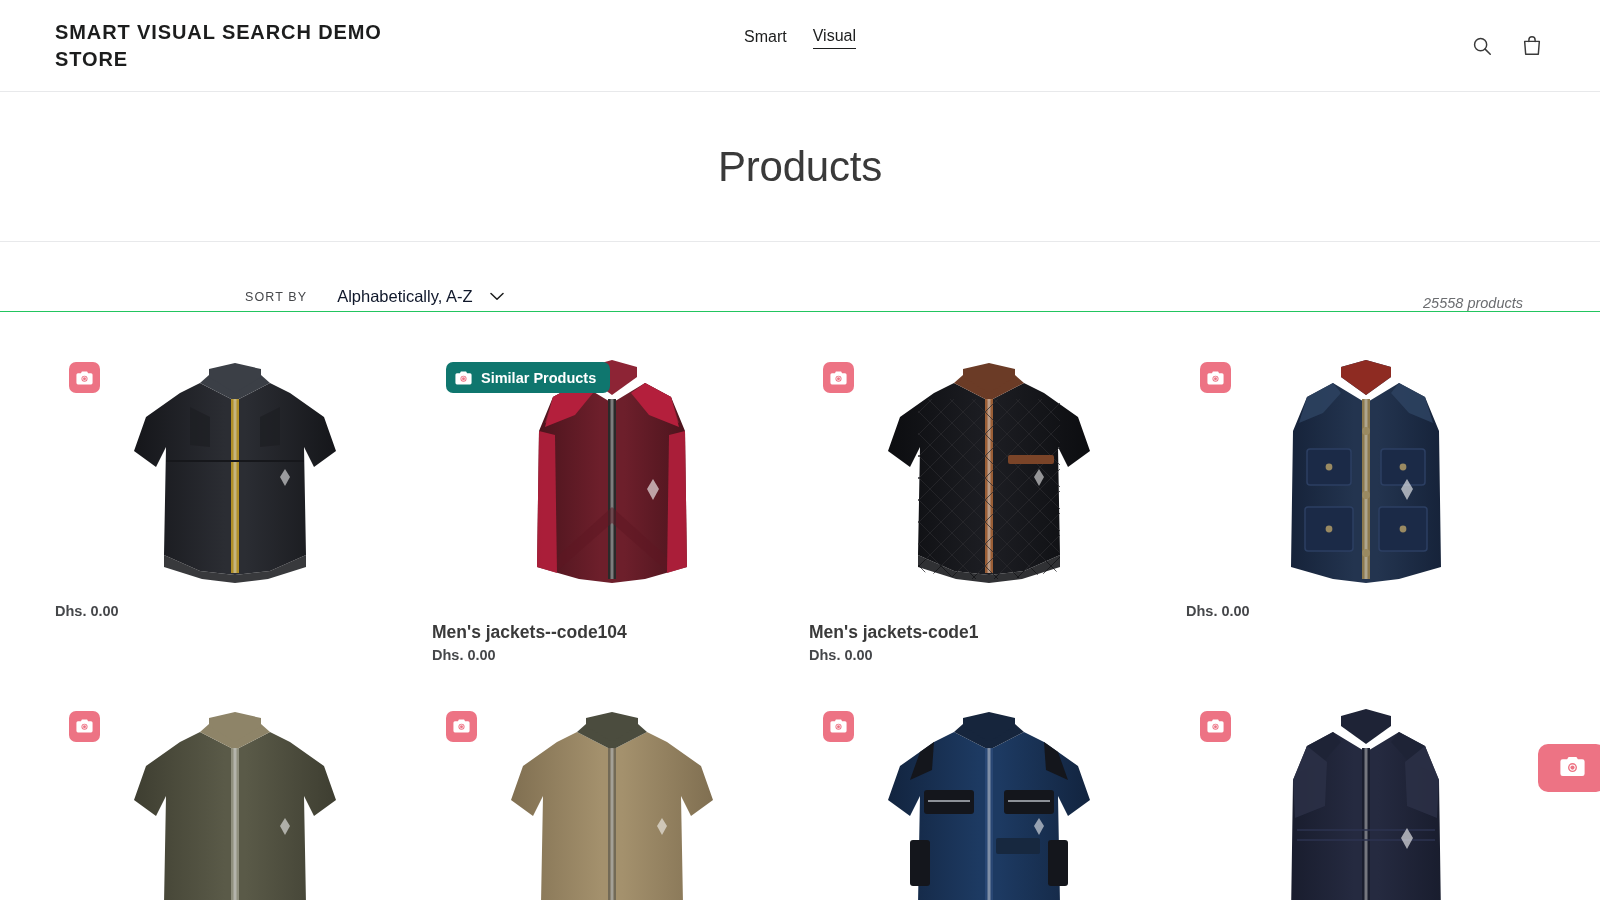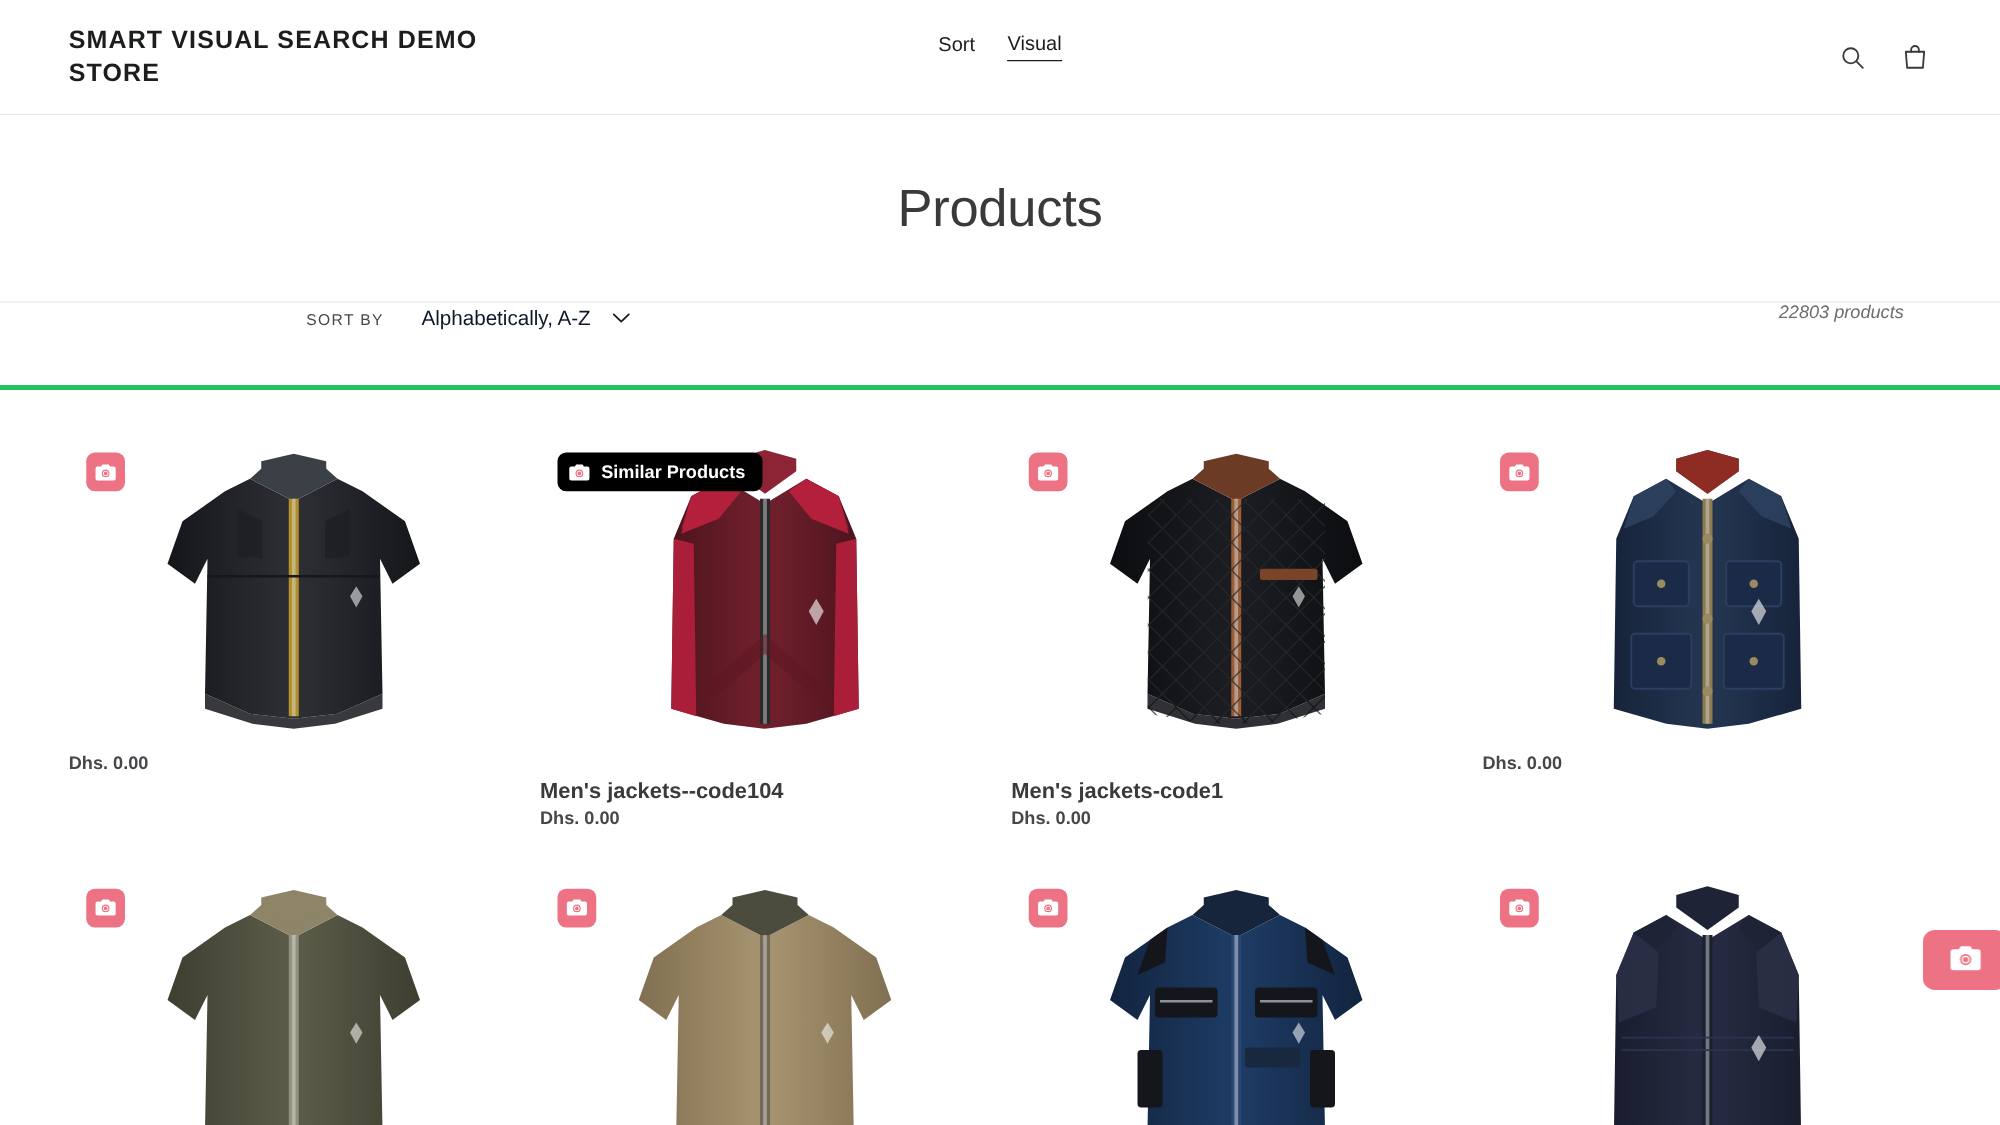--- a/index.html
+++ b/index.html
@@ -224,7 +224,7 @@
   <a href="#" class="brand">Smart Visual Search Demo Store</a>
 
   <nav class="main-nav">
-    <a href="#" class="nav-link">Sort</a>
+    <a href="#" class="nav-link">Smart</a>
     <a href="#" class="nav-link active">Visual</a>
   </nav>
 

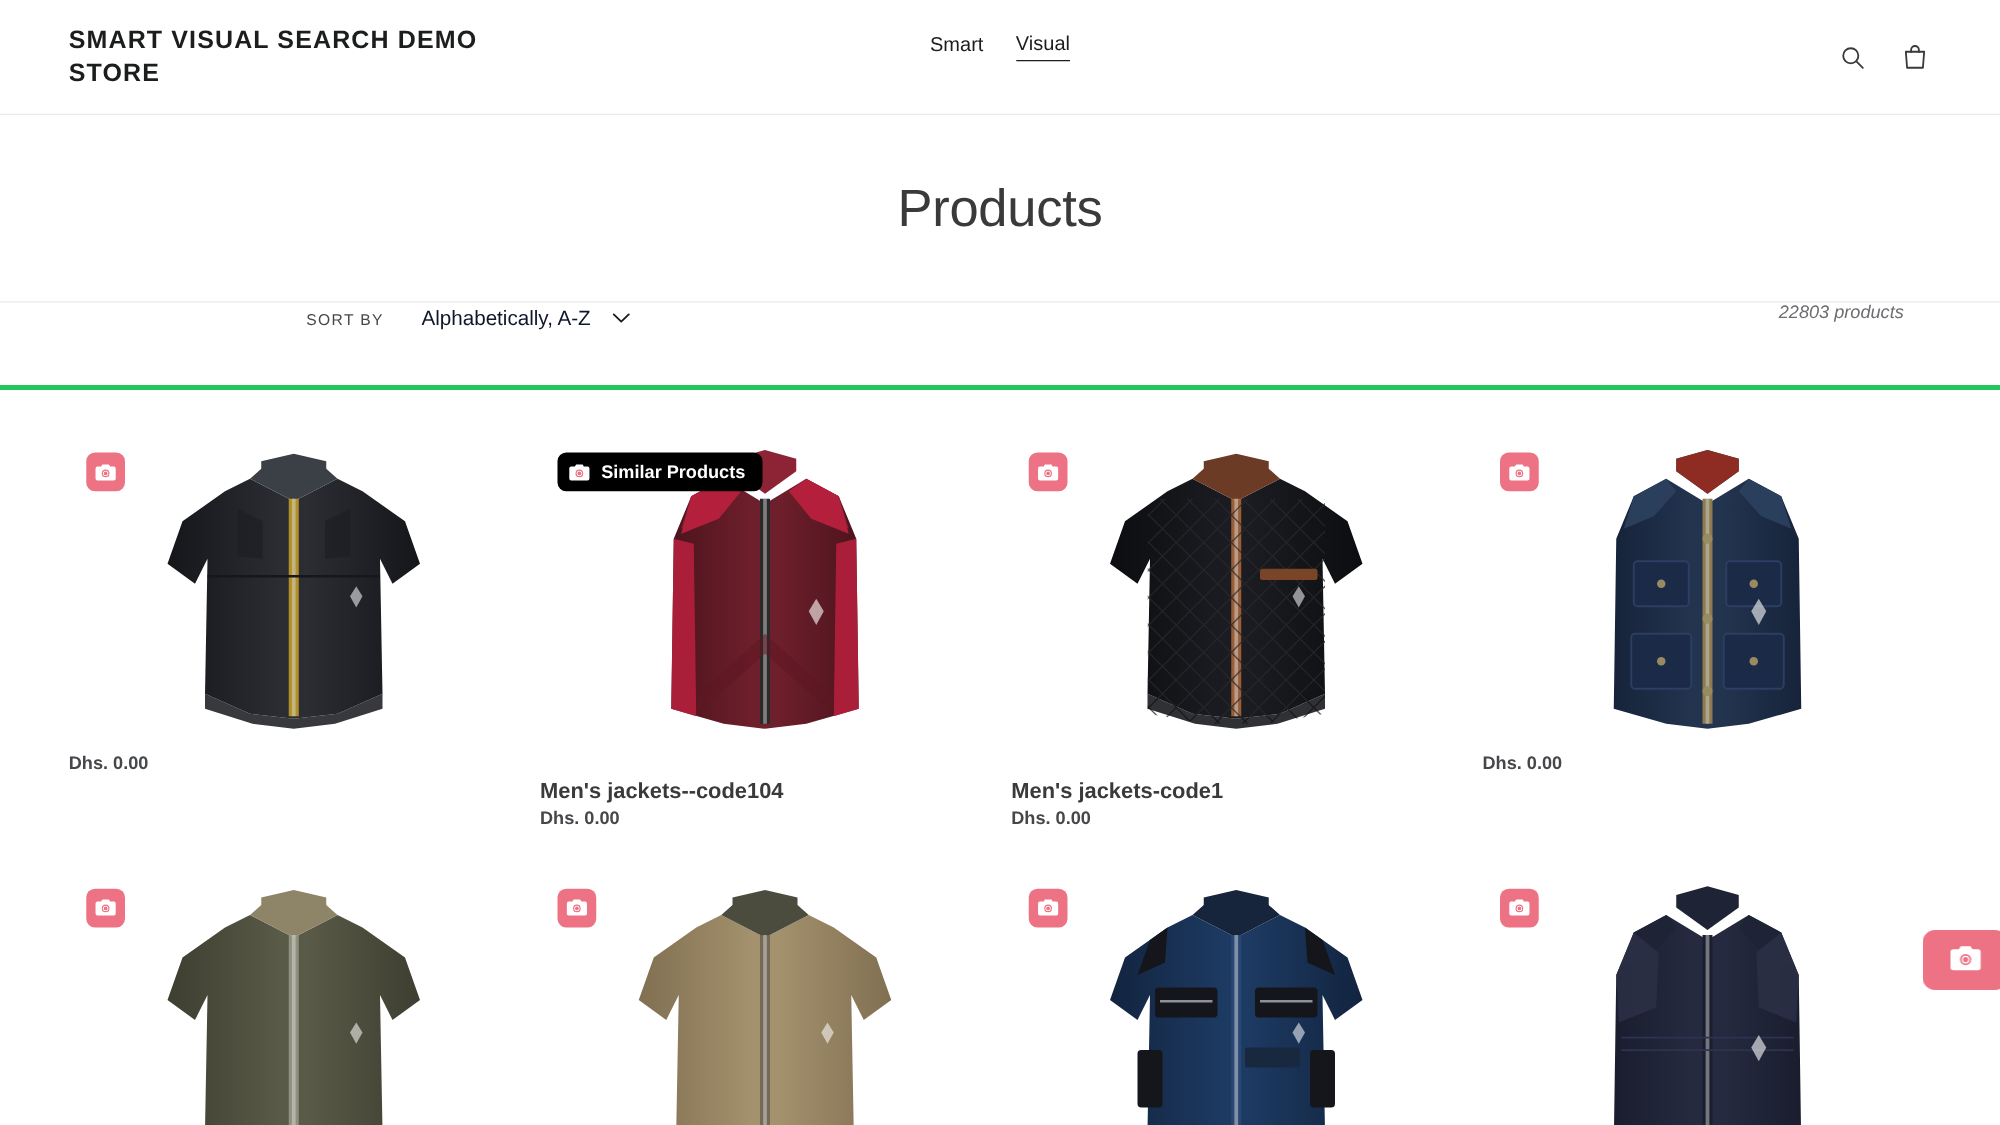--- a/index.html
+++ b/index.html
@@ -88,9 +88,9 @@
   
   .sort-bar {
     height: 70px;
-    border-bottom: 4px solid #22c55e;
-    display: flex;
-    align-items: flex-start;
+    border-bottom: 1px solid #22c55e;
+    display: flex;
+    align-items: flex-end;
     padding: 0 55px;
   }
   .sort-group {

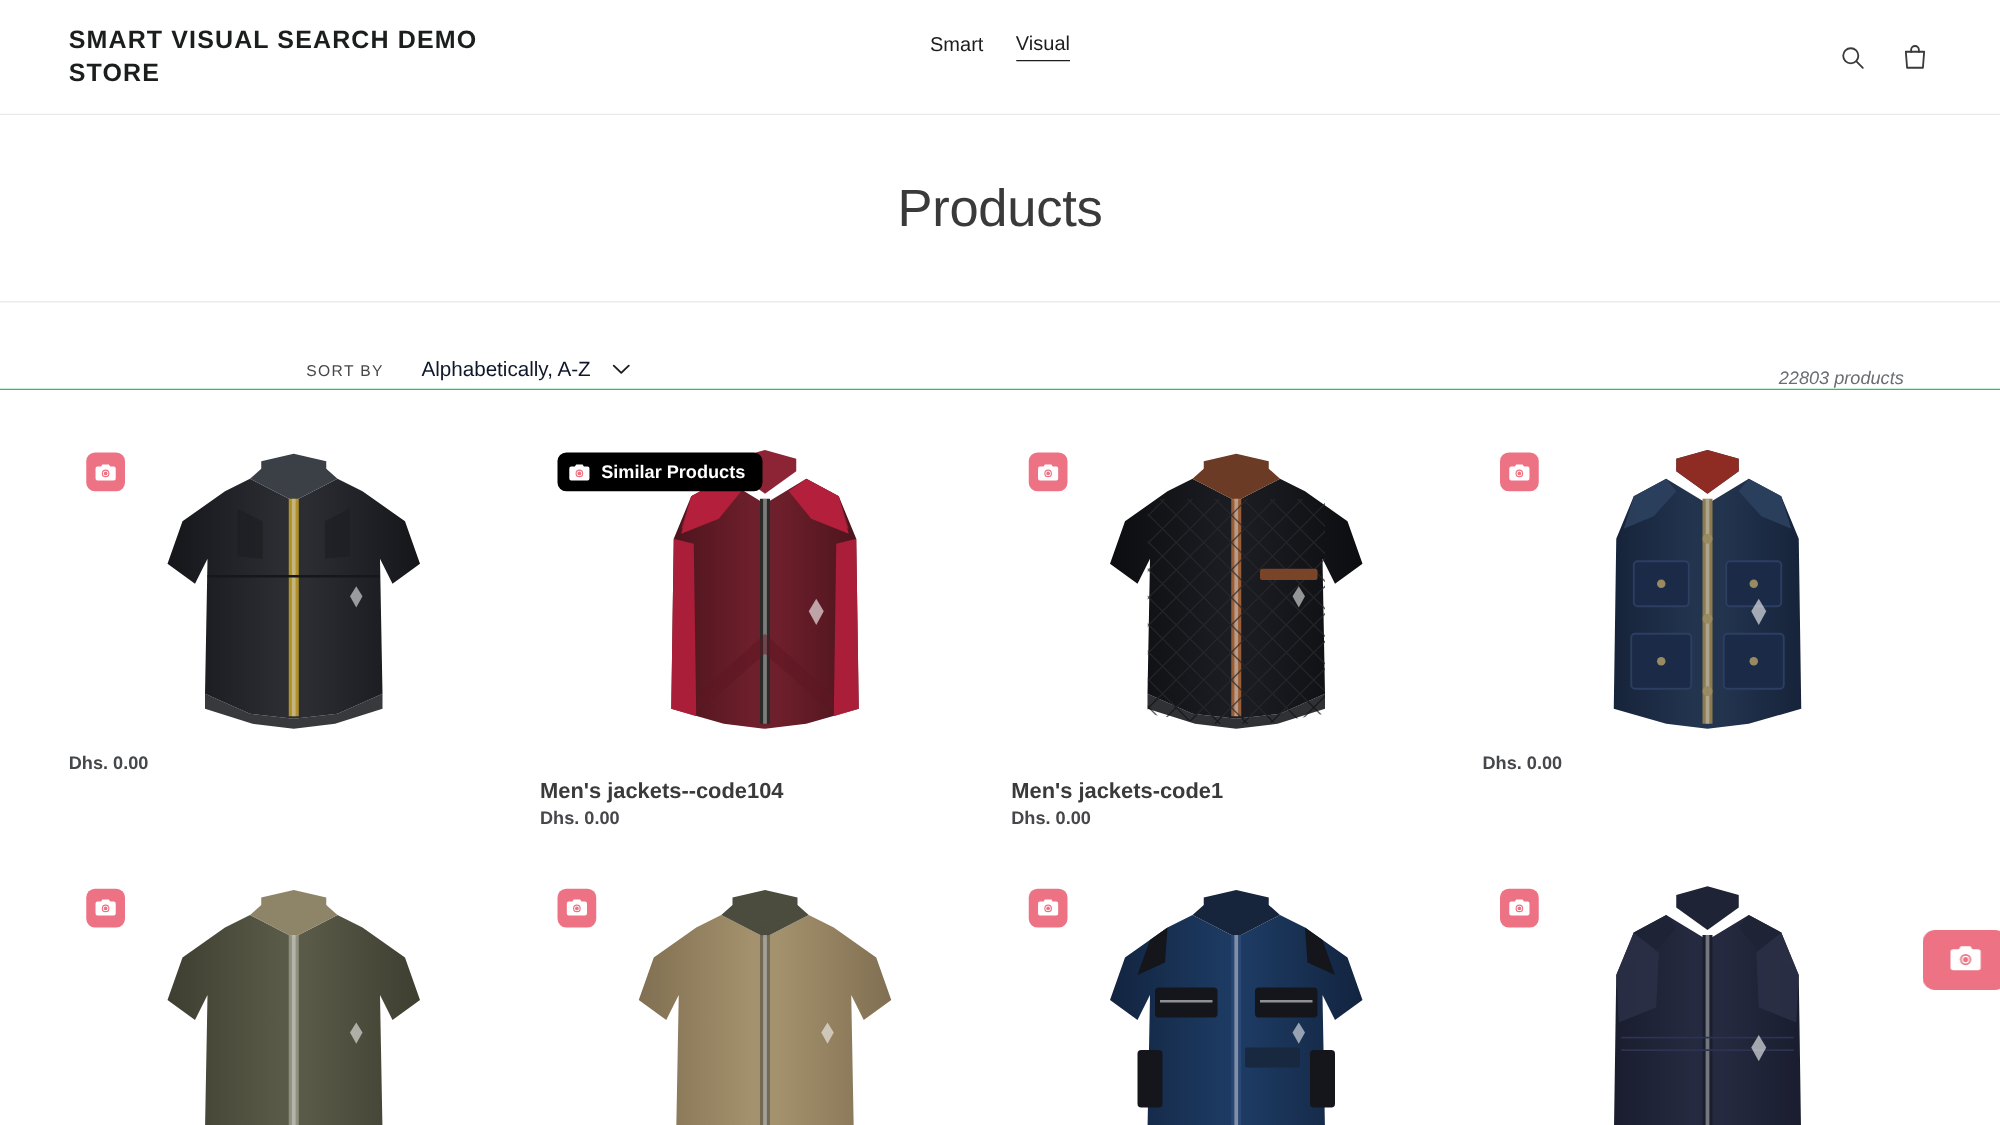--- a/index.html
+++ b/index.html
@@ -260,7 +260,7 @@
       </span>
     </span>
   </div>
-  <div class="product-count">22803 products</div>
+  <div class="product-count">25558 products</div>
 </section>
 
 <main class="grid" id="product-grid">

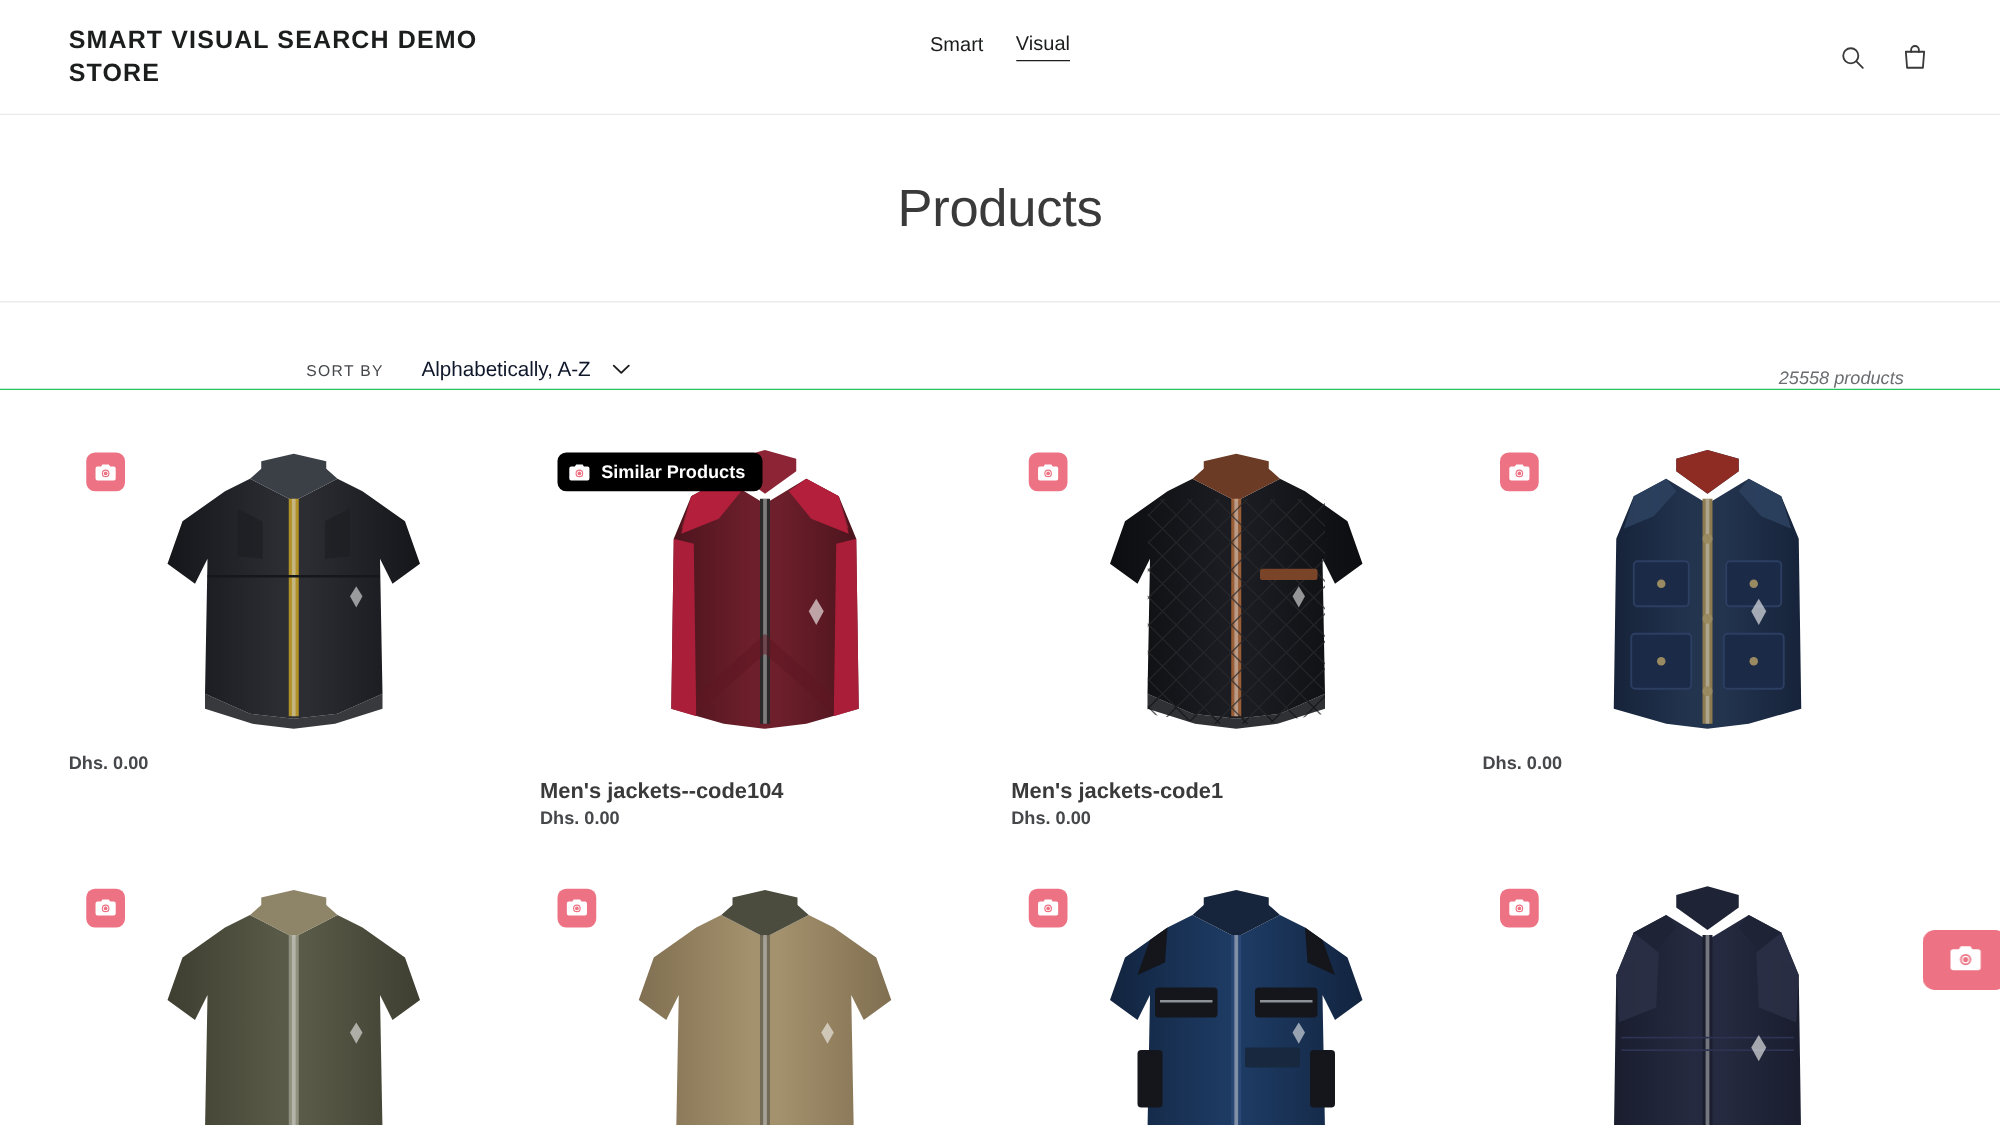--- a/index.html
+++ b/index.html
@@ -324,7 +324,7 @@
   <path d="M40 200 L95 150 L150 200 L150 214 L95 166 L40 214 Z" fill="#5d1622" opacity=".5"></path>
     <path d="M130 132 l6 -10 6 10 -6 11 Z" fill="#ffffff" opacity=".6"></path>
   </svg>
-        <button class="cam-badge expanded" style="background: #000000;">
+        <button class="cam-badge expanded" style="background: #0f766e;">
           <span class="cam-ico">
             <svg width="17" height="14" viewBox="0 0 25 21" fill="#ffffff">
   <path d="M8.6 0.9h7.8l1.5 2.4h4.4A2.3 2.3 0 0124.6 5.6v12.2a2.3 2.3 0 01-2.3 2.3H2.7a2.3 2.3 0 01-2.3-2.3V5.6a2.3 2.3 0 012.3-2.3h4.4L8.6.9z"></path>

